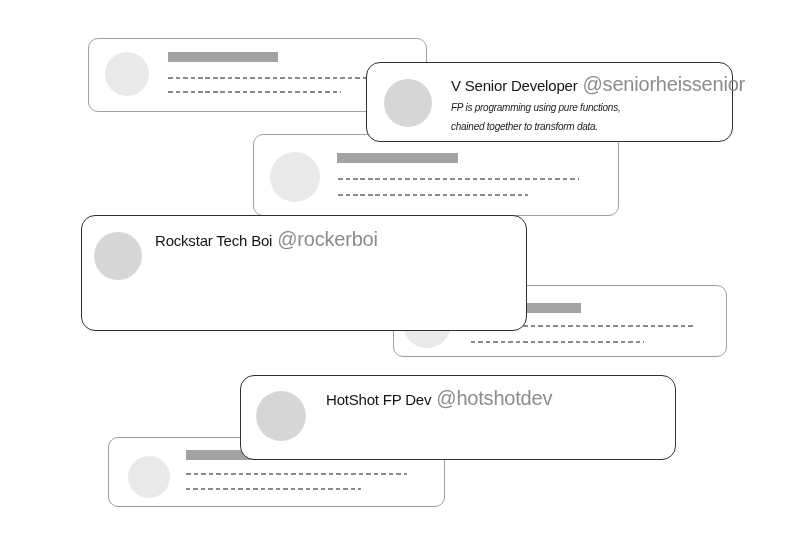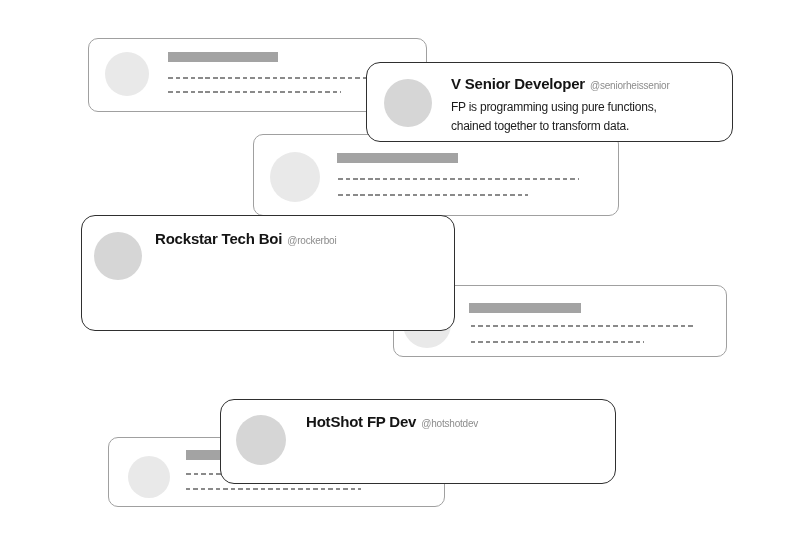--- a/index.html
+++ b/index.html
@@ -64,7 +64,7 @@
     margin-bottom: 2px;
   }
   .name {
-    font-weight: 700;
+    font-weight: 400;
     font-size: 15px;
     letter-spacing: -0.2px;
     color: var(--name-text, #141414);

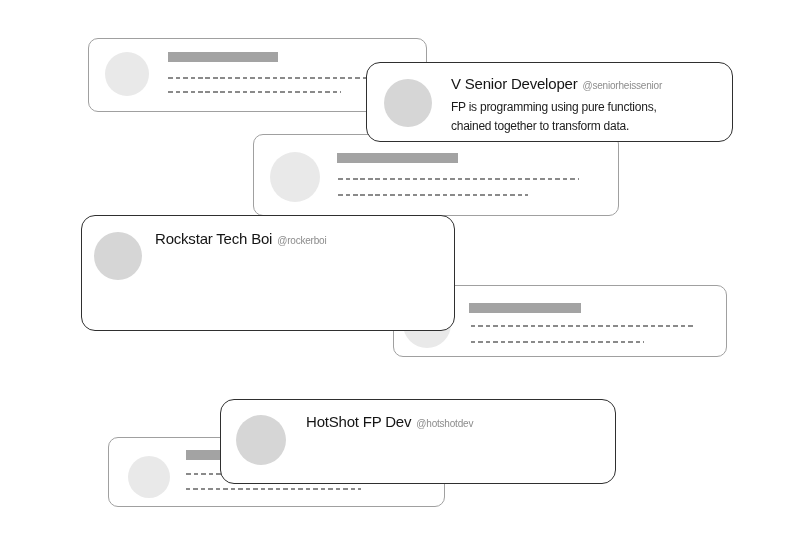--- a/index.html
+++ b/index.html
@@ -71,7 +71,7 @@
   }
   .handle {
     font-weight: 400;
-    font-size: 10px;
+    font-size: 20px;
     letter-spacing: -0.2px;
     color: var(--handle-text, #8c8c8c);
     margin-left: 5px;

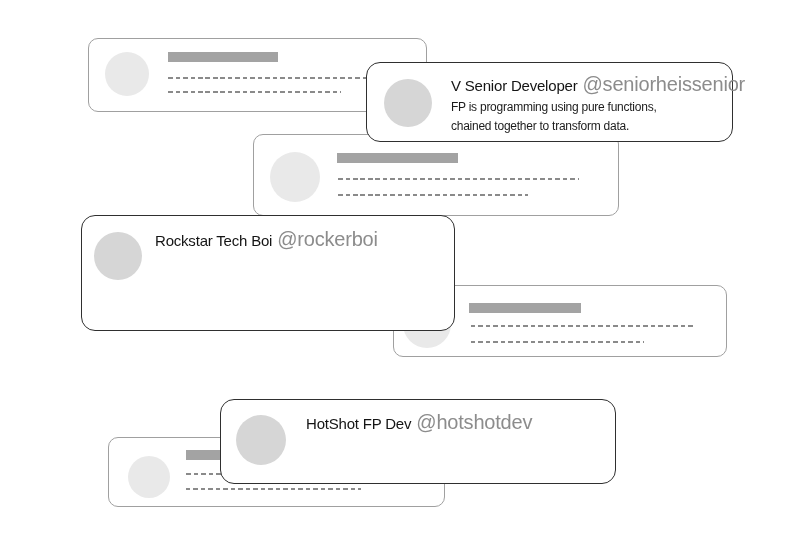--- a/index.html
+++ b/index.html
@@ -77,13 +77,14 @@
     margin-left: 5px;
   }
   .body-text {
-    font-size: 12px;
+    font-size: 10px;
     line-height: 19px;
     letter-spacing: -0.25px;
     color: var(--body-text, #1c1c1c);
     white-space: pre-line;
     width: max-content;
     max-width: 310px;
+    font-style: italic;
   }
 
   

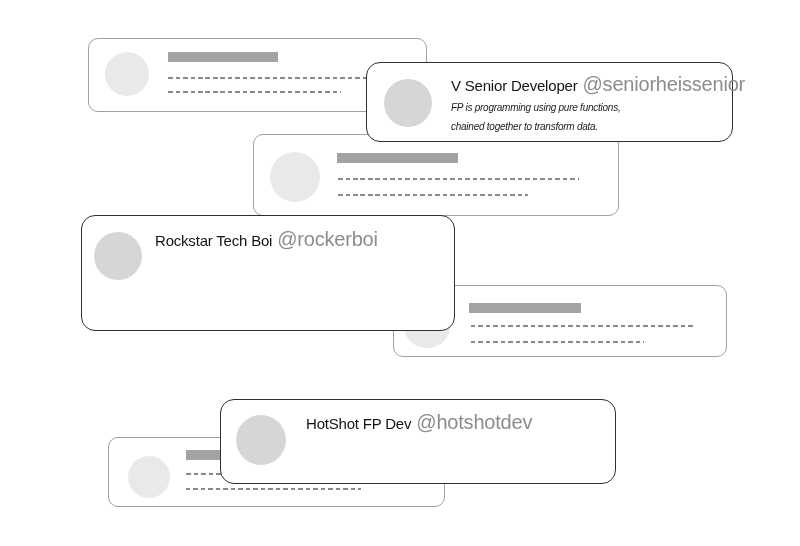--- a/index.html
+++ b/index.html
@@ -104,7 +104,7 @@
   .c3 .dash-1    { left: 84px; top: 43px; width: 241px; }
   .c3 .dash-2    { left: 84px; top: 59px; width: 190px; }
 
-  .c4 { left: 81px;  top: 215px; width: 374px; height: 116px; padding-left: 28px; }
+  .c4 { left: 81px;  top: 215px; width: 446px; height: 116px; padding-left: 28px; }
   .c4 .avatar  { left: 12px; top: 16px; width: 48px; height: 48px; }
   .c4 .content { left: 73px; top: 13px; }
 

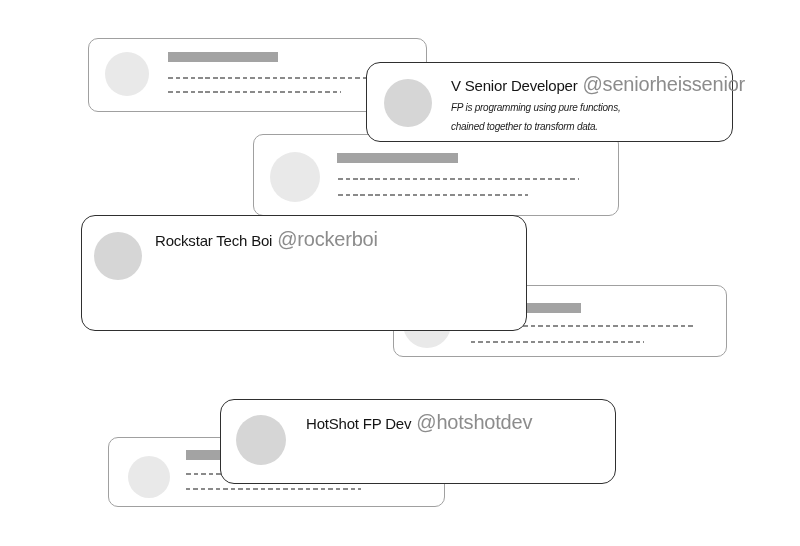--- a/index.html
+++ b/index.html
@@ -114,7 +114,7 @@
   .c5 .dash-1    { left: 77px; top: 39px; width: 222px; }
   .c5 .dash-2    { left: 77px; top: 55px; width: 173px; }
 
-  .c6 { left: 220px; top: 375px; width: 396px; height: 85px; margin-top: 24px; }
+  .c6 { left: 240px; top: 375px; width: 436px; height: 85px; }
   .c6 .avatar  { left: 15px; top: 15px; width: 50px; height: 50px; }
   .c6 .content { left: 85px; top: 12px; }
 

